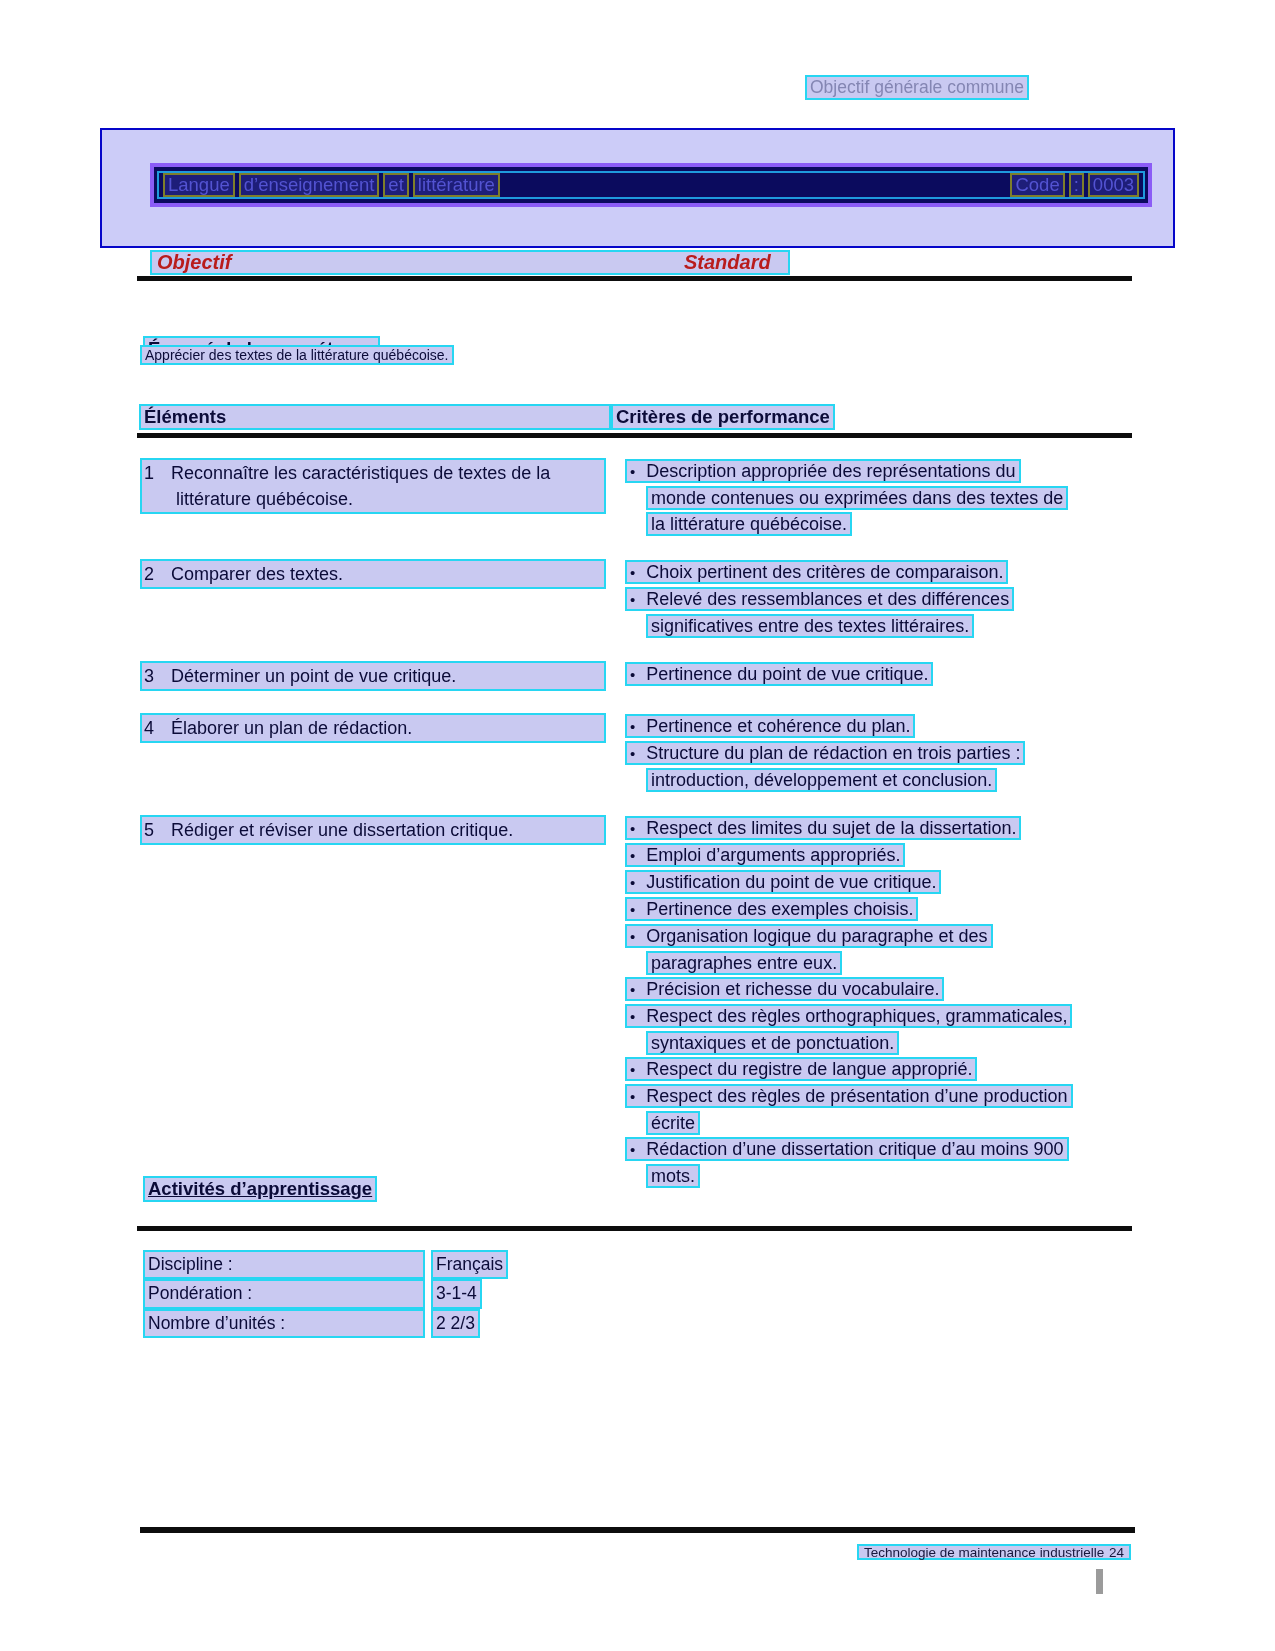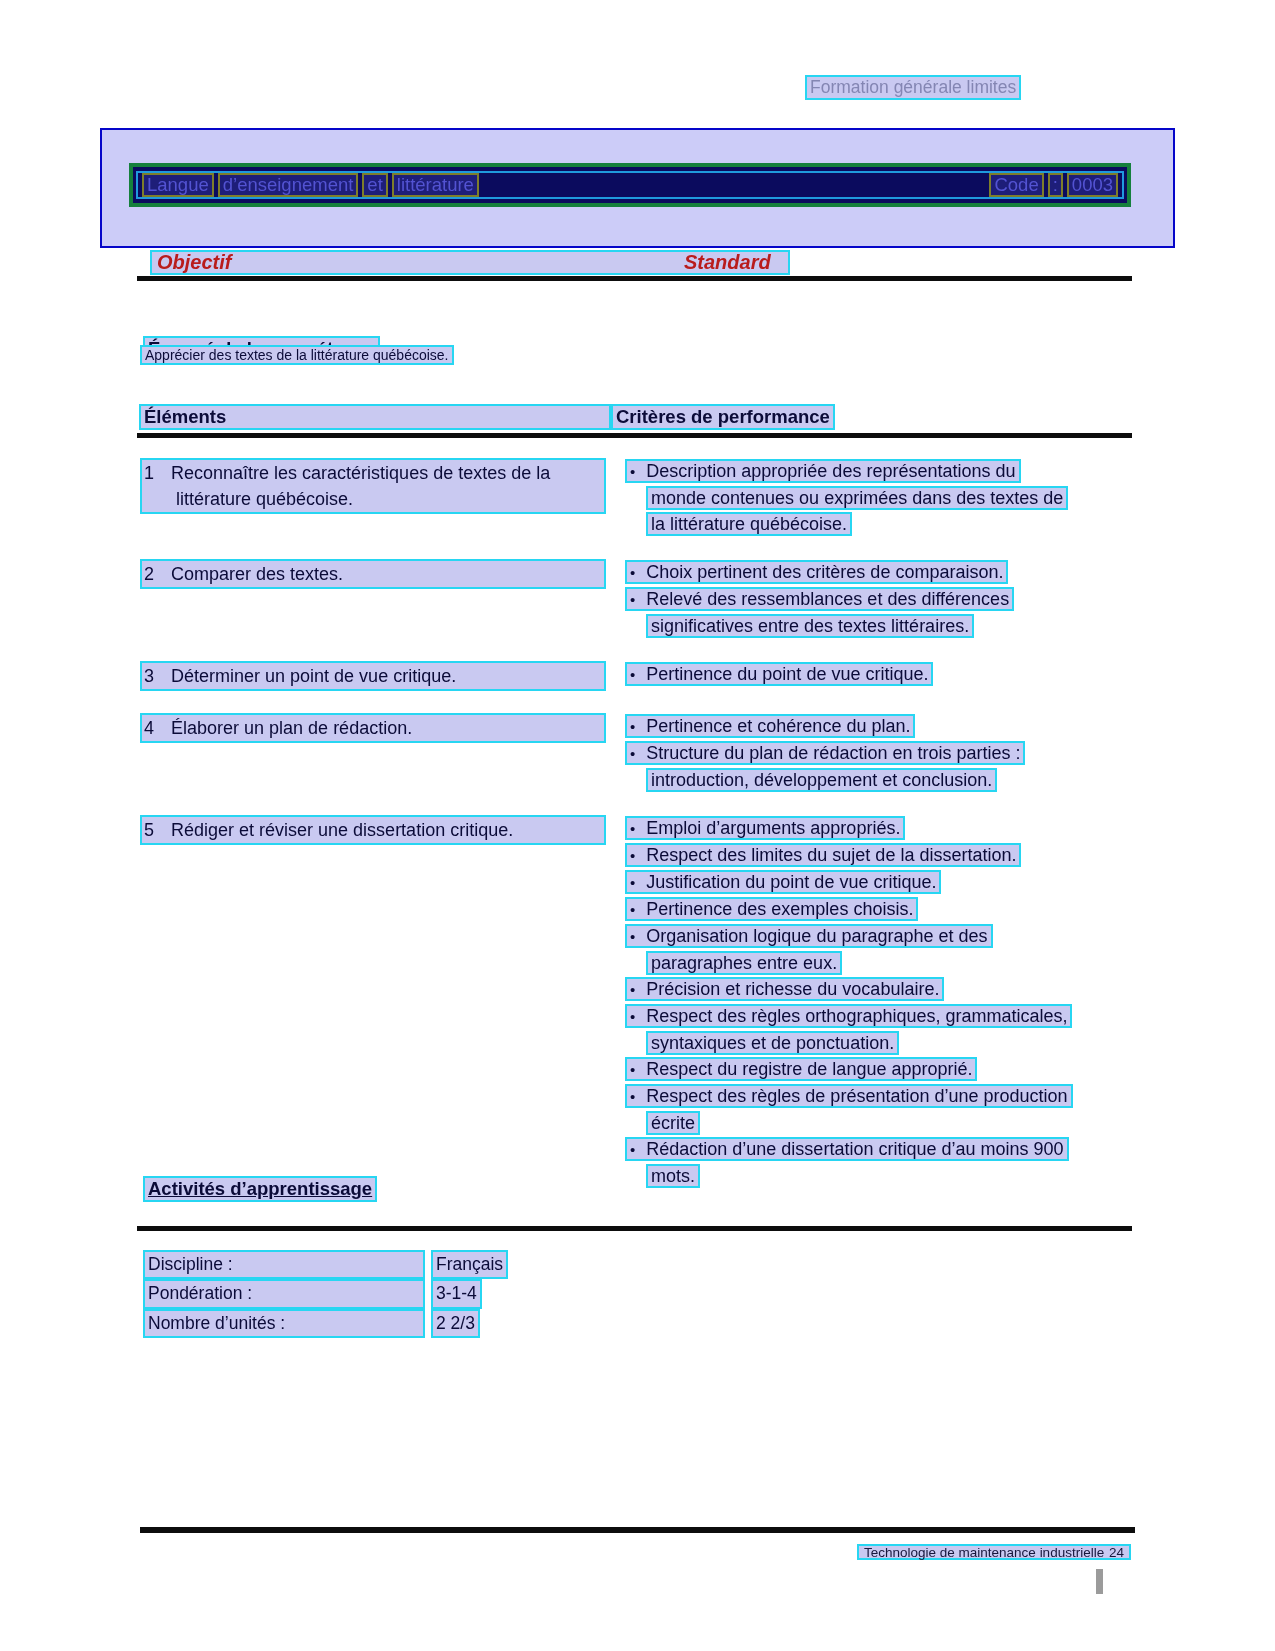--- a/index.html
+++ b/index.html
@@ -58,7 +58,7 @@
 </head>
 <body>
 
-<span class="abs hl nowrap top-label">Formation générale limites</span>
+<span class="abs hl nowrap top-label">Objectif générale commune</span>
 
 <div class="abs banner">
   <div class="navy-bar">

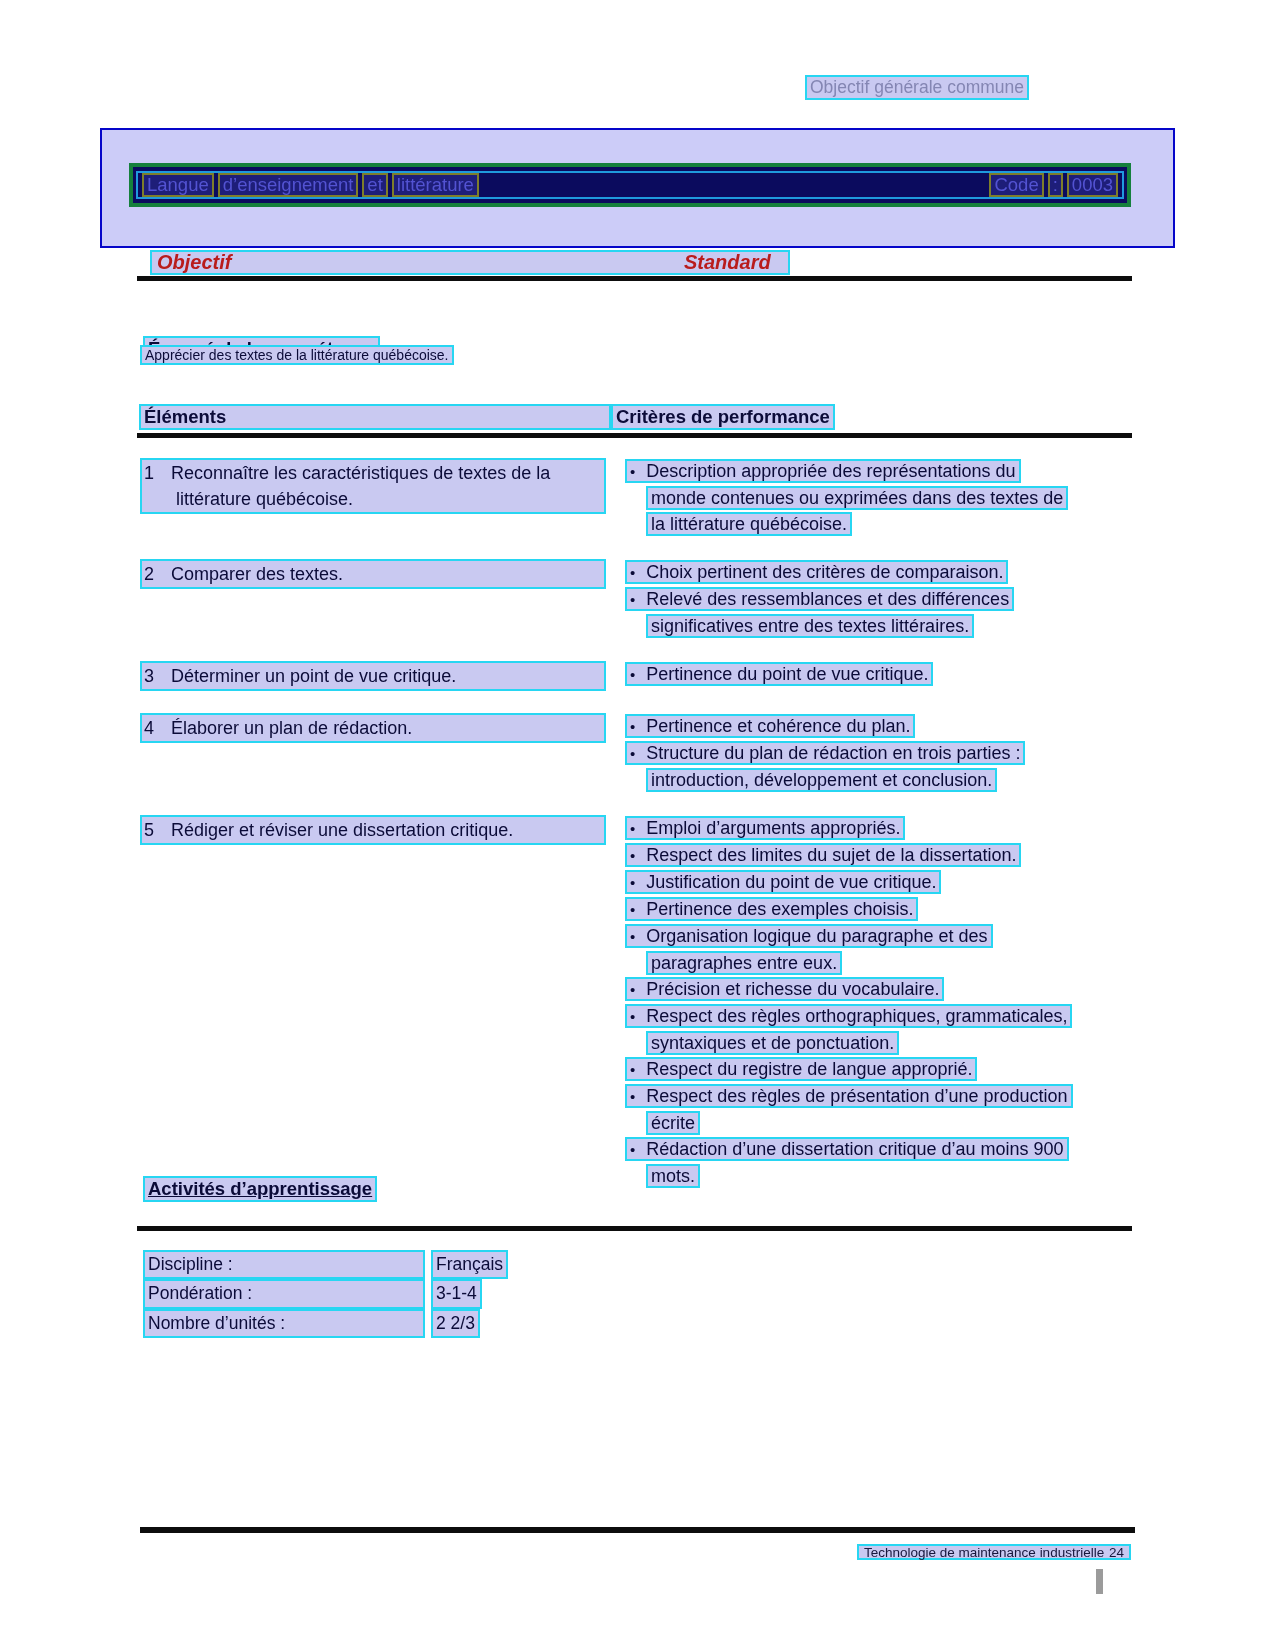--- a/index.html
+++ b/index.html
@@ -20,7 +20,7 @@
   .top-label{left:805px;top:75px;font-size:17.5px;color:#8486b3;}
   
   .banner{left:100px;top:128px;width:1075px;height:120px;background:#ccccf8;border:2px solid #0505c9;box-sizing:border-box;}
-  .navy-bar{position:absolute;left:27px;top:33px;width:1002px;height:44px;background:#0b0b5e;border:4px solid #15803d;box-sizing:border-box;}
+  .navy-bar{position:absolute;left:48px;top:33px;width:1002px;height:44px;background:#0b0b5e;border:4px solid #8b5cf6;box-sizing:border-box;}
   .line-box{position:absolute;left:3px;top:4px;right:3px;bottom:4px;border:2px solid #1f9ade;display:flex;align-items:center;justify-content:space-between;padding:0 2px;}
   .wordrow{display:flex;align-items:center;}
   .wbox{

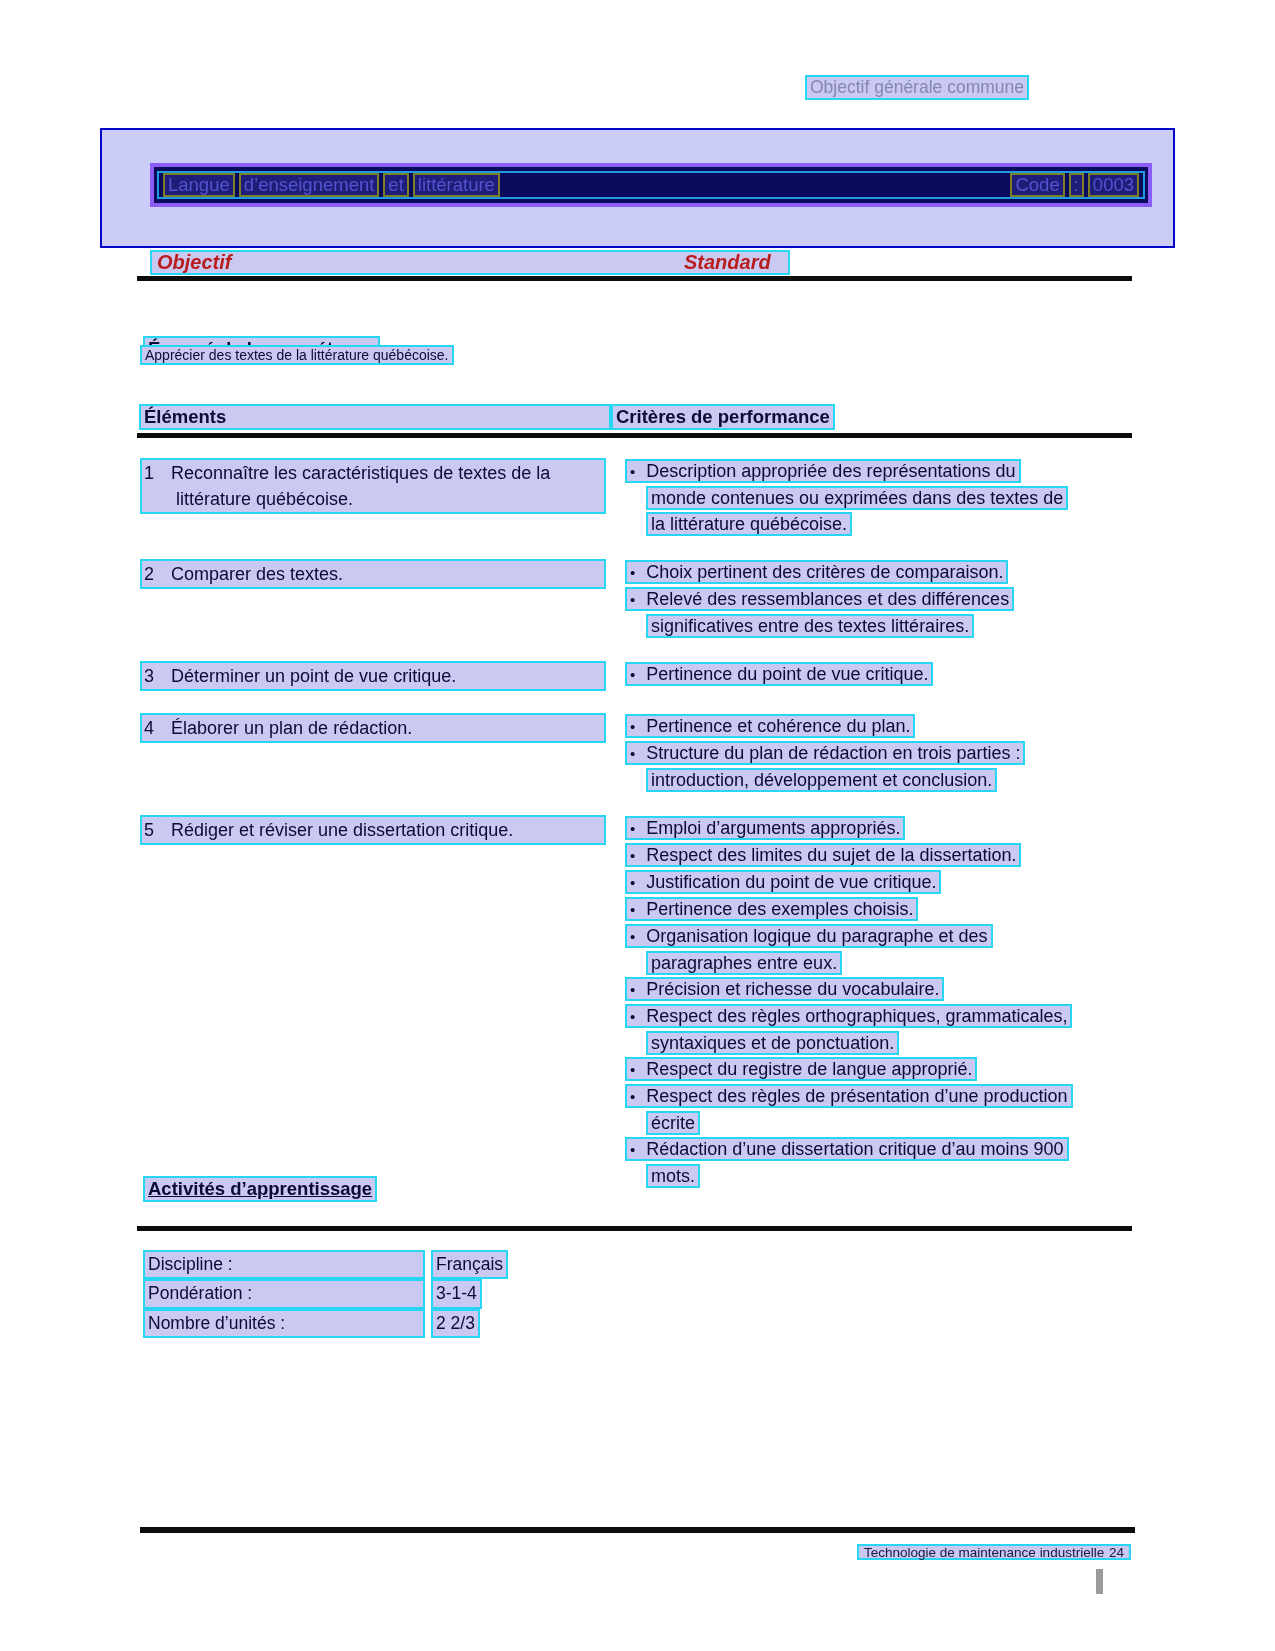--- a/index.html
+++ b/index.html
@@ -158,11 +158,11 @@
       <div class="cr-cell">
 
           <div class="crit">
+            <span class="hl"><span class="bullet">•</span><span>Respect des limites du sujet de la dissertation.</span></span>
+          </div>
+
+          <div class="crit">
             <span class="hl"><span class="bullet">•</span><span>Emploi d’arguments appropriés.</span></span>
-          </div>
-
-          <div class="crit">
-            <span class="hl"><span class="bullet">•</span><span>Respect des limites du sujet de la dissertation.</span></span>
           </div>
 
           <div class="crit">

